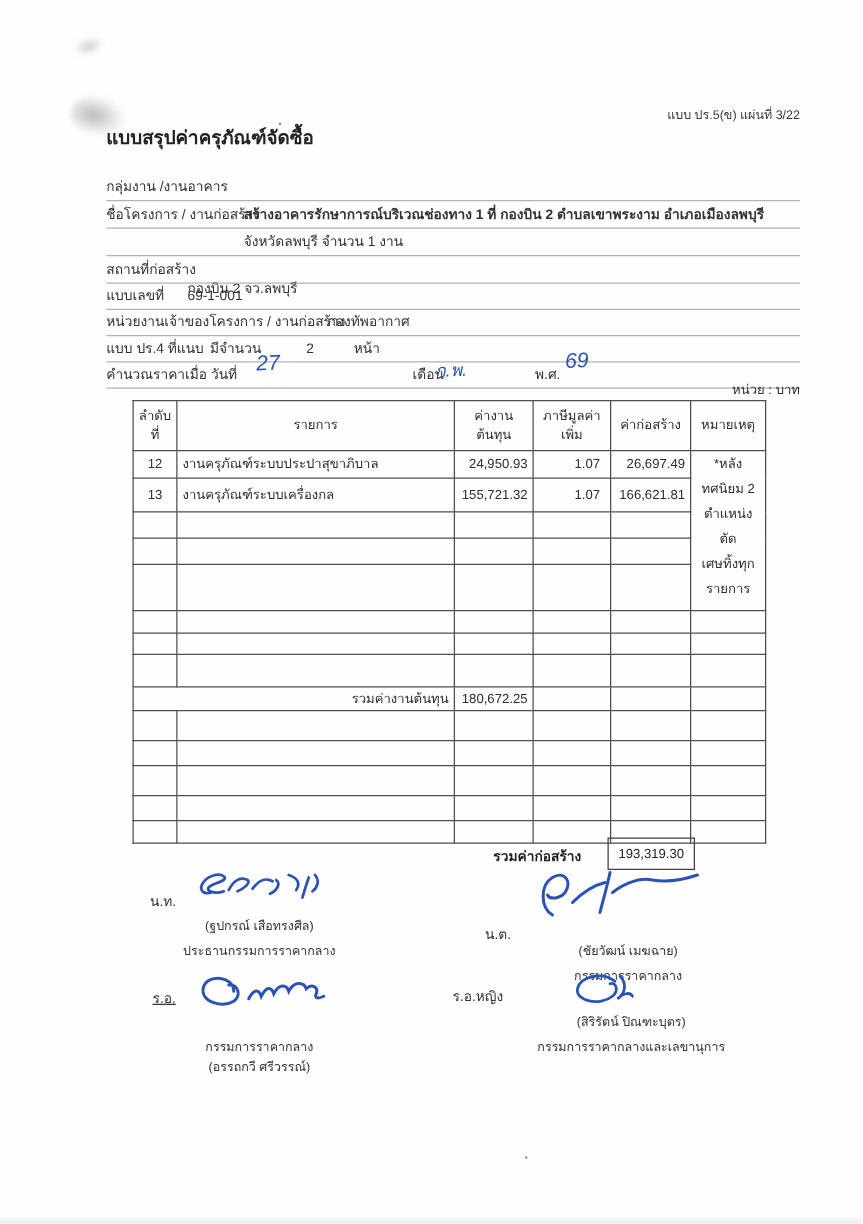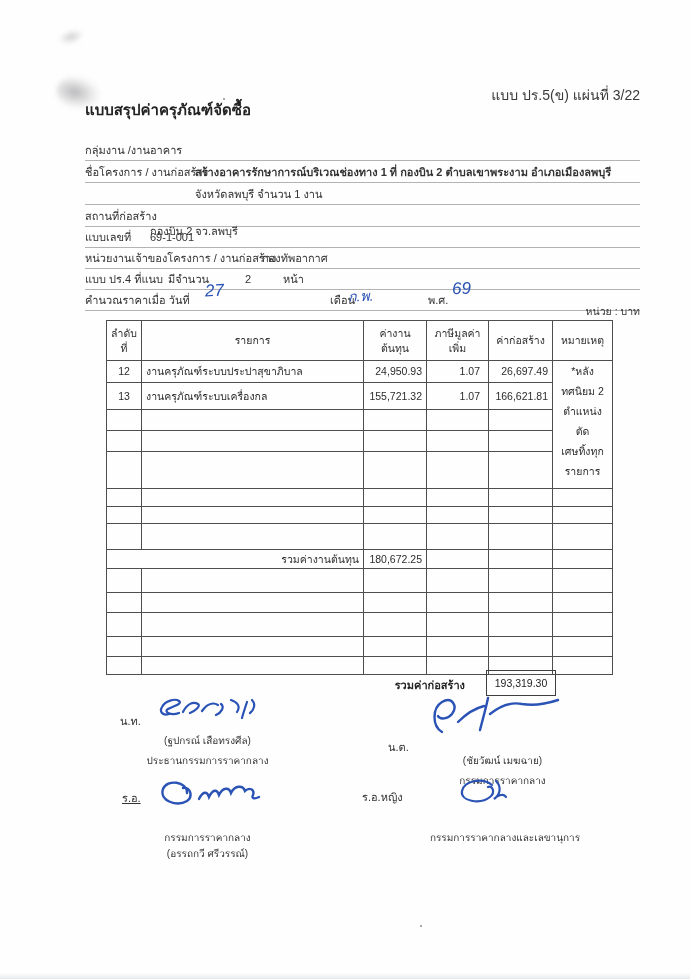--- a/index.html
+++ b/index.html
@@ -8,7 +8,7 @@
     font-family:"Liberation Sans", sans-serif;color:#2e2e2e;overflow:hidden;
   }
   .abs{position:absolute;}
-  .form-code{top:84px;right:50px;font-size:14px;color:#3a3a3a;}
+  .form-code{top:84px;right:50px;font-size:10px;color:#3a3a3a;}
   .title{top:98px;left:85px;right:50px;font-size:15px;font-weight:bold;color:#222;}
   .flabel,.fvalue{font-size:11px;line-height:1.35;color:#333;white-space:nowrap;}
   .rule{position:absolute;left:85px;width:555px;height:1px;background:#9a9a9a;opacity:.75;}

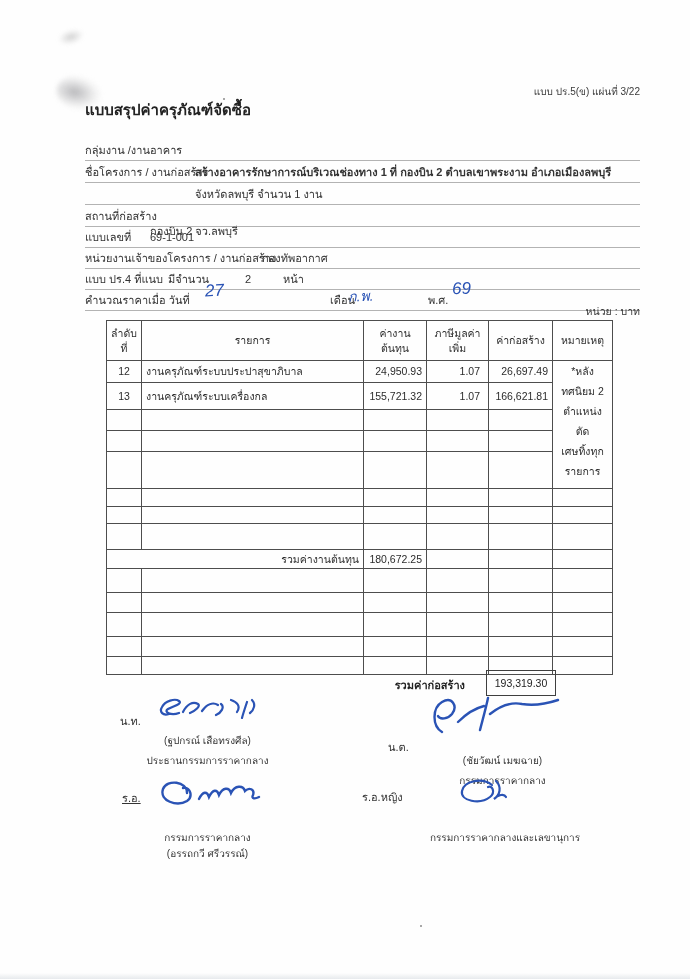--- a/index.html
+++ b/index.html
@@ -264,6 +264,7 @@
       <path d="M40,10 C30,2 12,6 10,16 C8,26 28,30 38,22 C44,17 40,10 36,12 M44,6 C50,12 48,20 42,24 C46,20 52,18 54,22" fill="none" stroke="#2a53b5" stroke-width="2.2" stroke-linecap="round"></path>
     </svg>
   </div>
+  <div class="abs sig-name" style="top:810px;left:415px;width:180px;">(สิริรัตน์  ปิณฑะบุตร)</div>
   <div class="abs sig-role" style="top:830px;left:415px;width:180px;">กรรมการราคากลางและเลขานุการ</div>
 
 </div>

